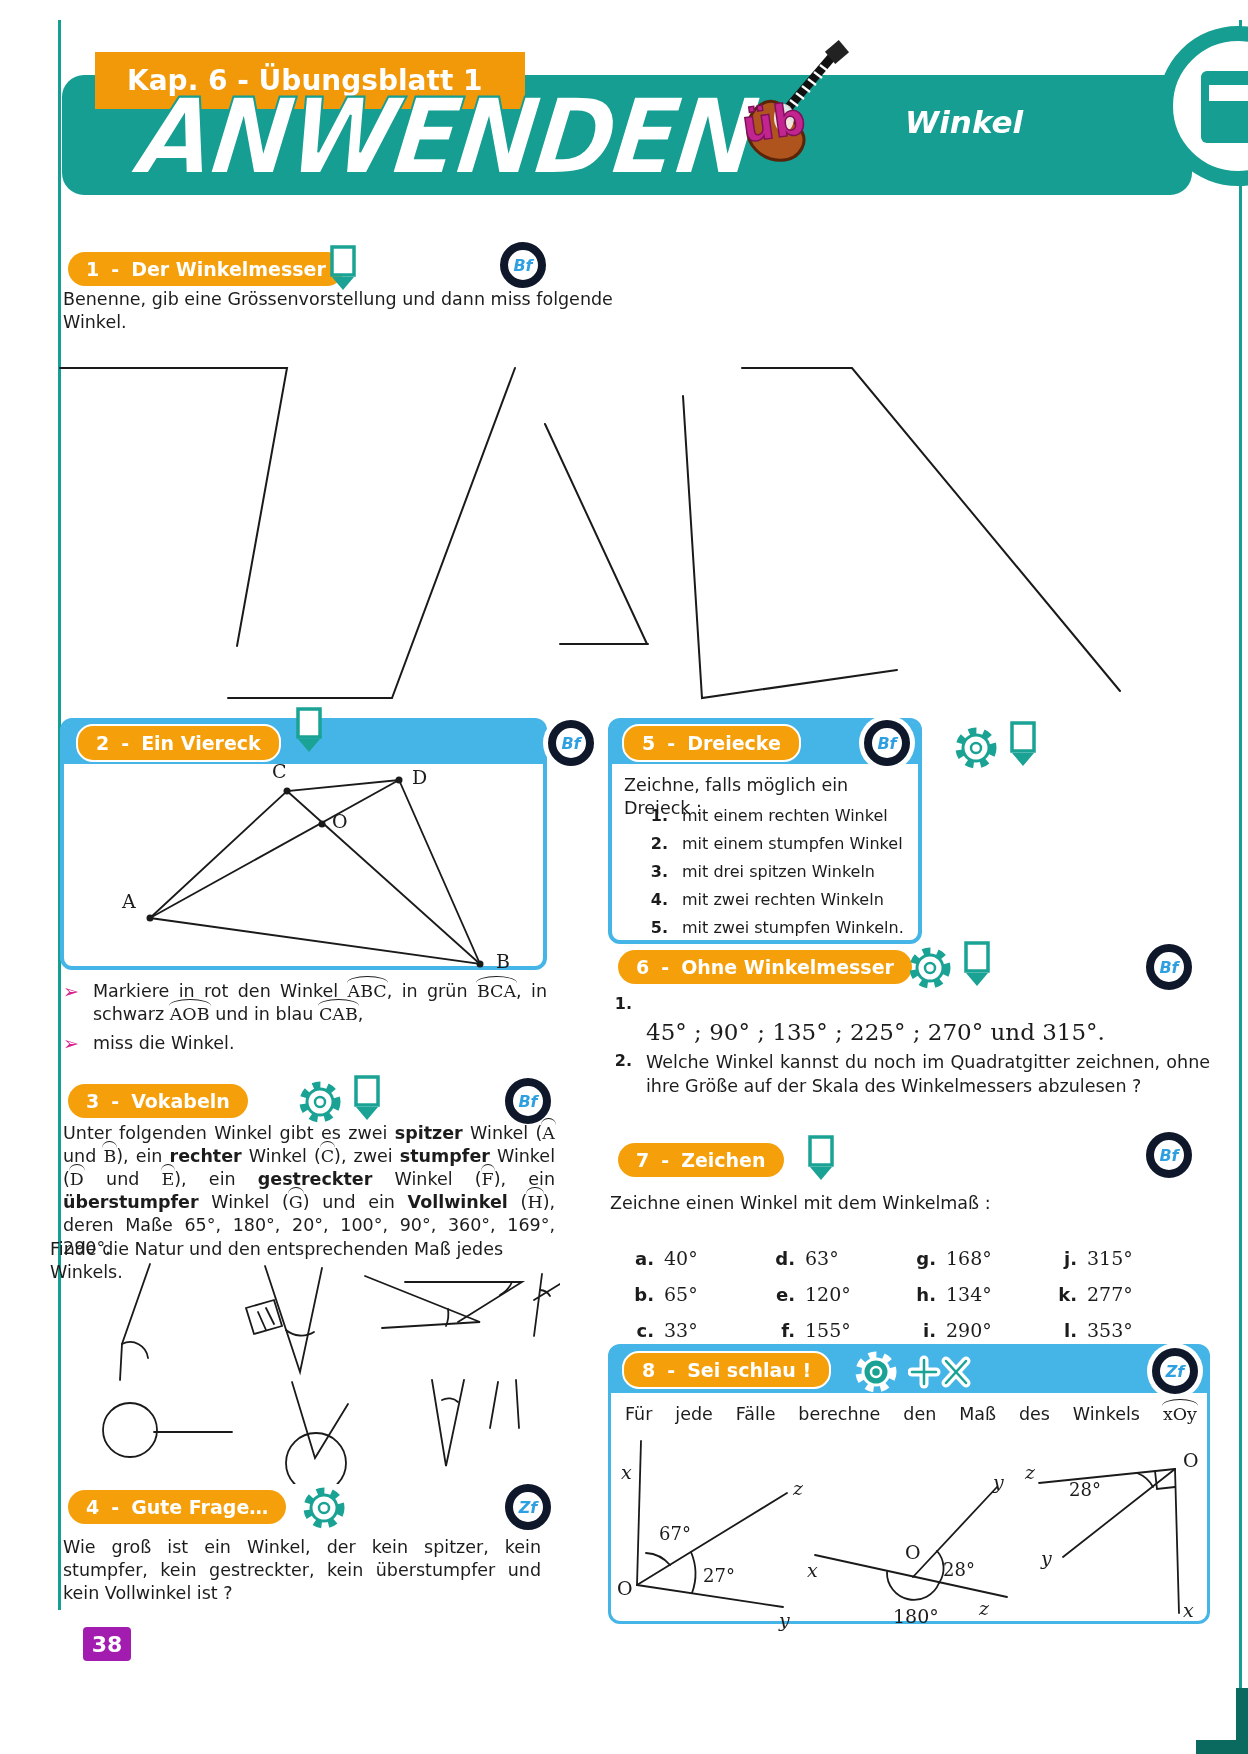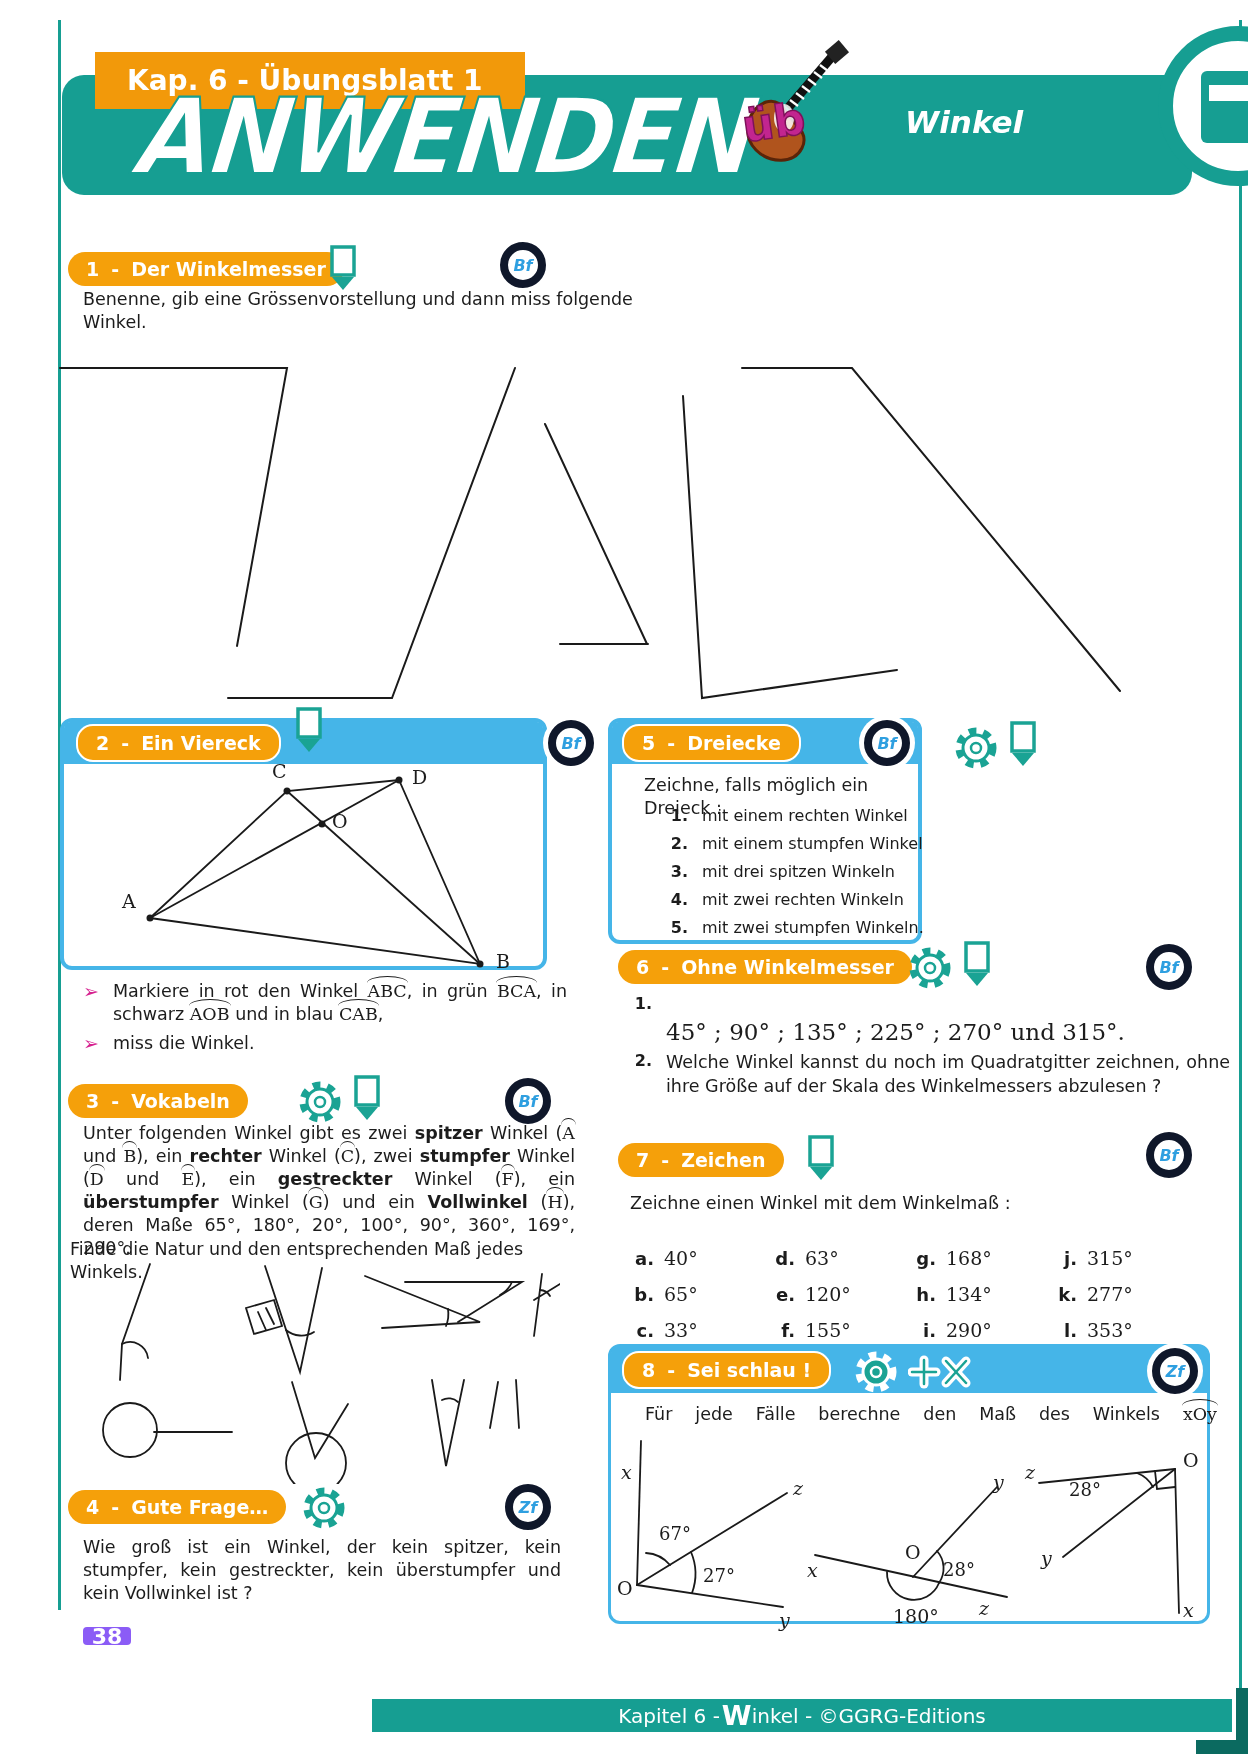--- a/index.html
+++ b/index.html
@@ -5,7 +5,7 @@
   html,body{margin:0;padding:0;background:#fff;}
   #page{position:relative;width:1248px;height:1754px;background:#fff;overflow:hidden;
         font-family:"DejaVu Sans",sans-serif;color:#1c1c1c;}
-  .abs{position:absolute;margin-left:20px;}
+  .abs{position:absolute;}
   .serif{font-family:"DejaVu Serif",serif;}
   
   .vline{position:absolute;width:3px;background:#169e92;}

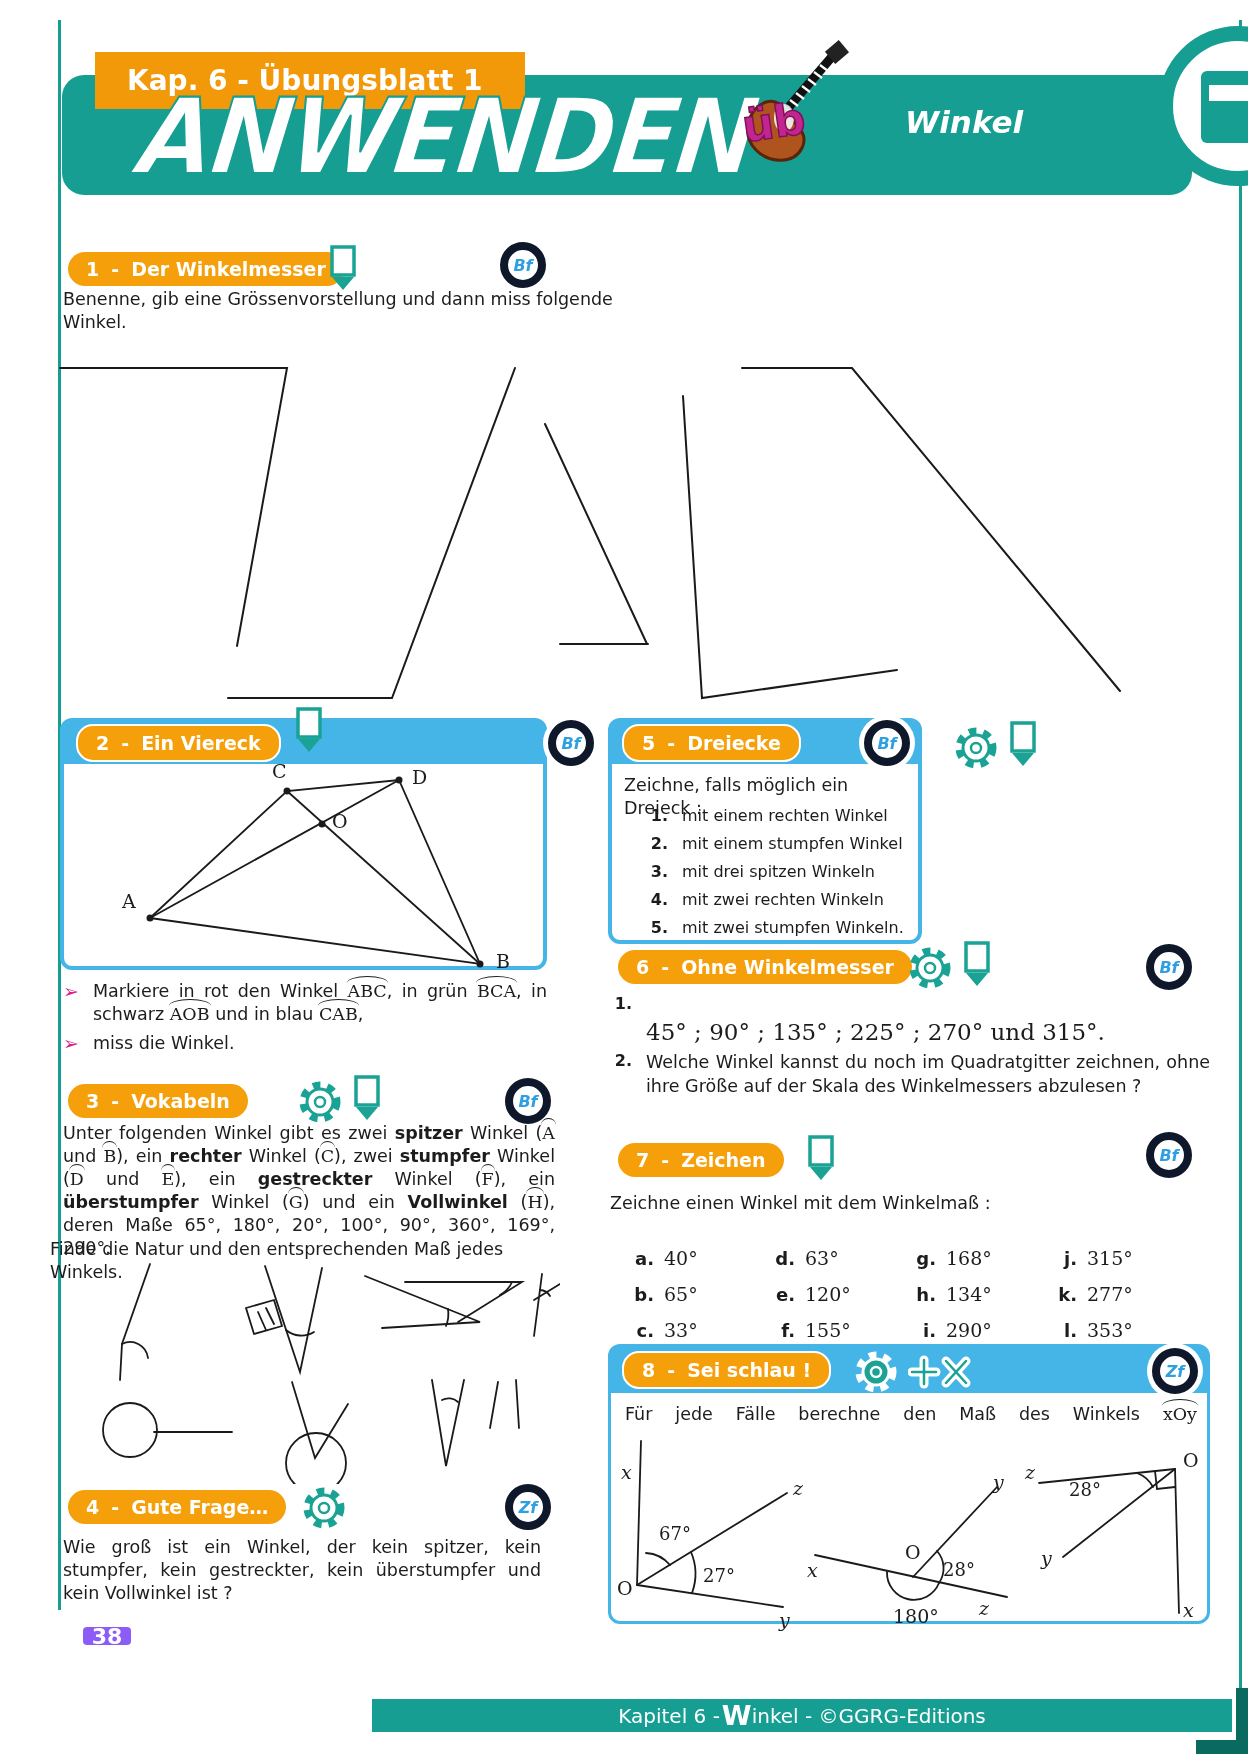--- a/index.html
+++ b/index.html
@@ -60,7 +60,7 @@
   #footer-bar{position:absolute;left:372px;top:1699px;width:860px;height:33px;background:#169e92;
               color:#fff;display:flex;align-items:center;justify-content:center;font-size:20px;}
   #footer-bar .bigw{font-size:27px;font-weight:bold;margin-left:2px;}
-  #page-num{position:absolute;left:83px;top:1627px;width:48px;height:18px;background:#8b5cf6;border-radius:4px;
+  #page-num{position:absolute;left:83px;top:1627px;width:48px;height:34px;background:#a21caf;border-radius:4px;
             color:#fff;font-weight:bold;font-size:22px;display:flex;align-items:center;justify-content:center;}
 </style>
 </head>

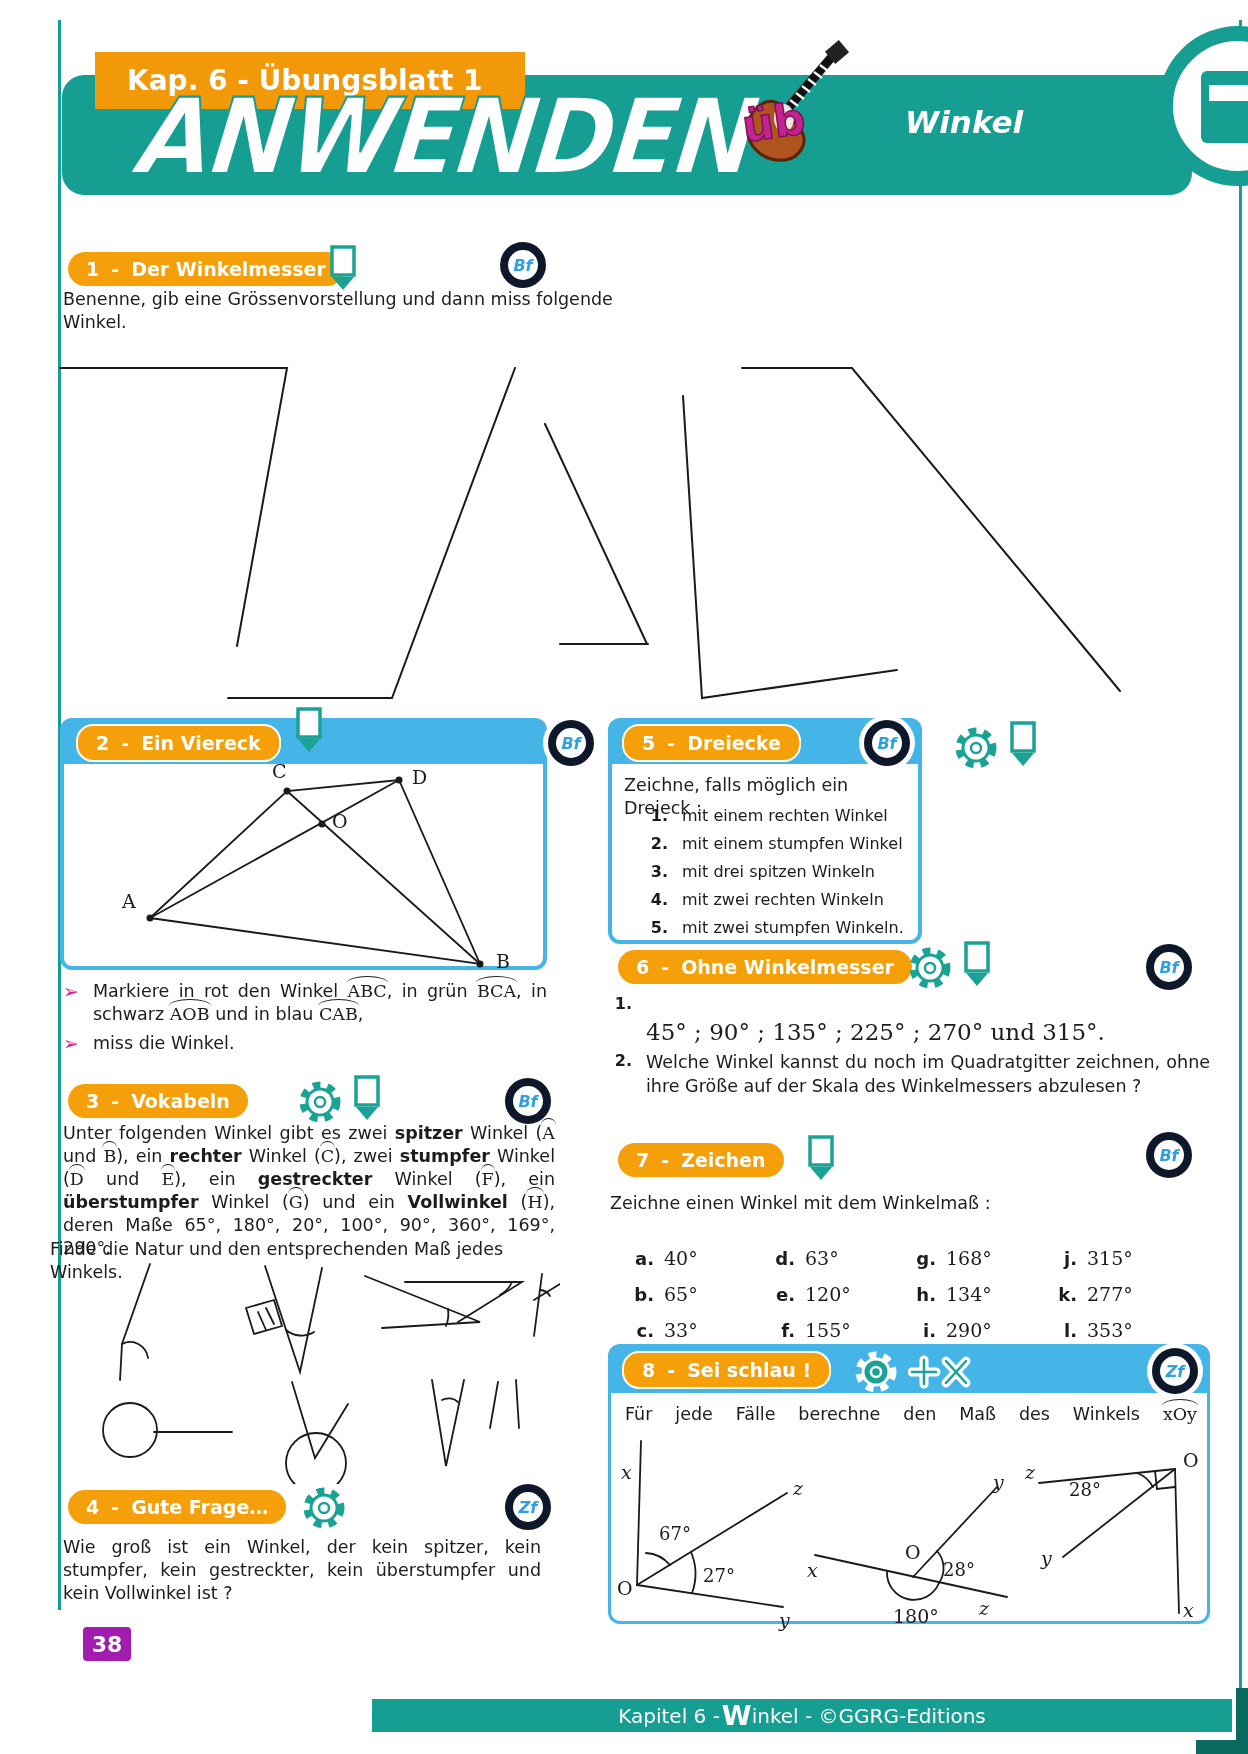--- a/index.html
+++ b/index.html
@@ -450,11 +450,6 @@
     </div>
 
   <div id="page-num">38</div>
-  <div id="footer-bar">
-    <span>Kapitel 6 - </span>
-      <span class="bigw">W</span>
-      <span>inkel - ©GGRG-Editions</span>
-  </div>
 
 </div>
 

